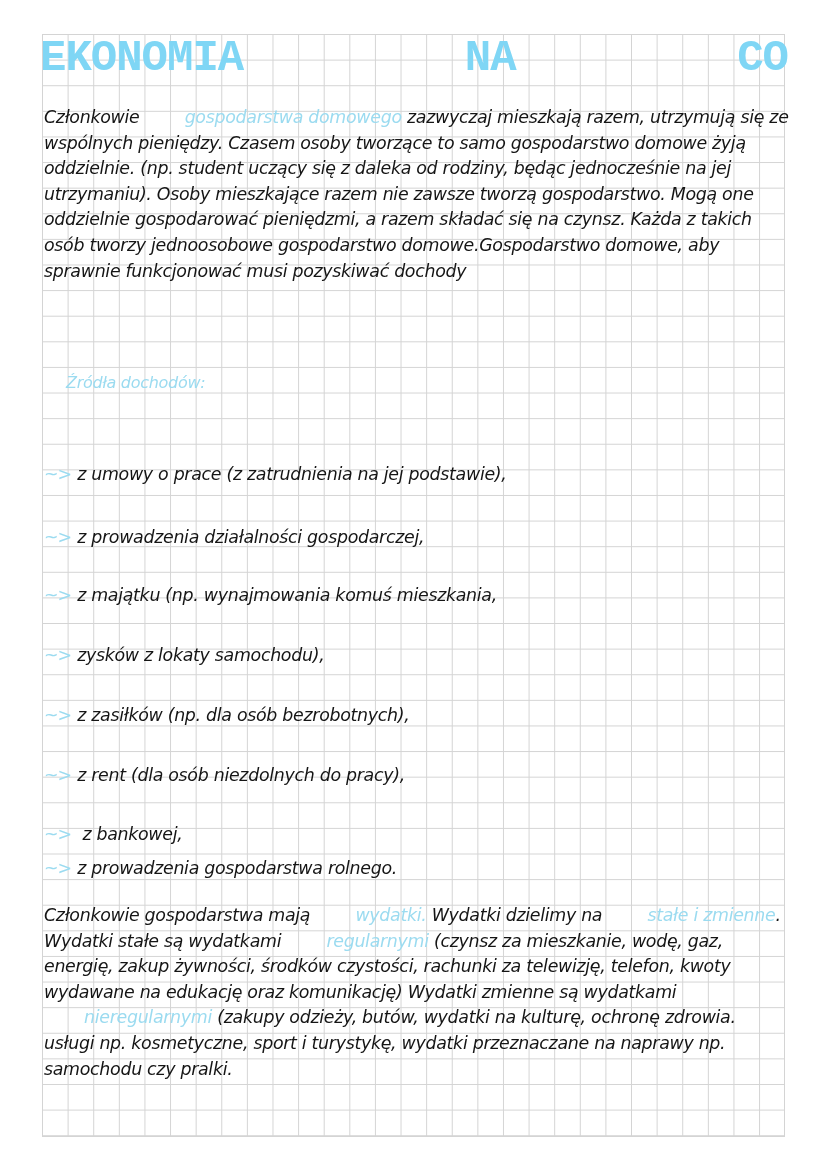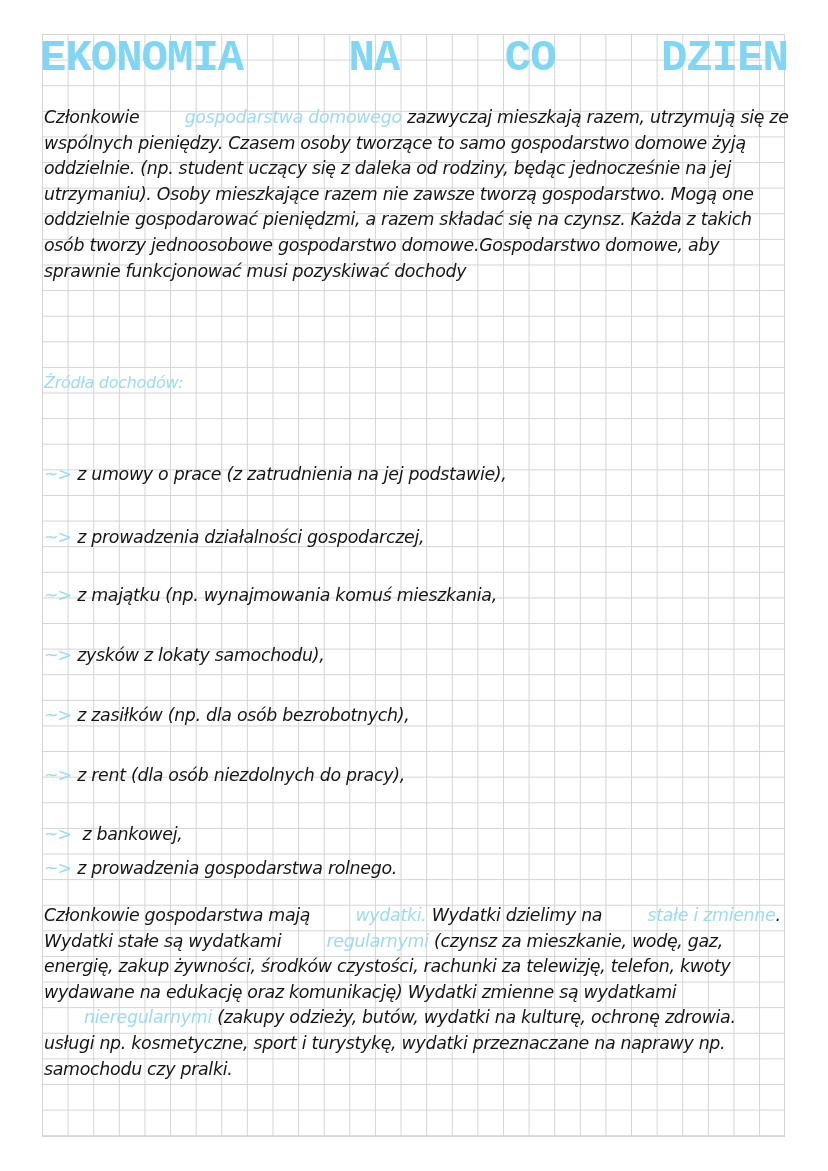--- a/index.html
+++ b/index.html
@@ -46,7 +46,6 @@
   <span>EKONOMIA</span>
   <span>NA</span>
   <span>CO</span>
-  <span>DZIEN</span>
 </div>
 
 <div class="text p1"><span>Członkowie </span><span class="hl">gospodarstwa domowego</span><span> zazwyczaj mieszkają razem, utrzymują się ze wspólnych pieniędzy. Czasem osoby tworzące to samo gospodarstwo domowe żyją oddzielnie. (np. student uczący się z daleka od rodziny, będąc jednocześnie na jej utrzymaniu). Osoby mieszkające razem nie zawsze tworzą gospodarstwo. Mogą one oddzielnie gospodarować pieniędzmi, a razem składać się na czynsz. Każda z takich osób tworzy jednoosobowe gospodarstwo domowe.Gospodarstwo domowe, aby sprawnie funkcjonować musi pozyskiwać dochody</span></div>

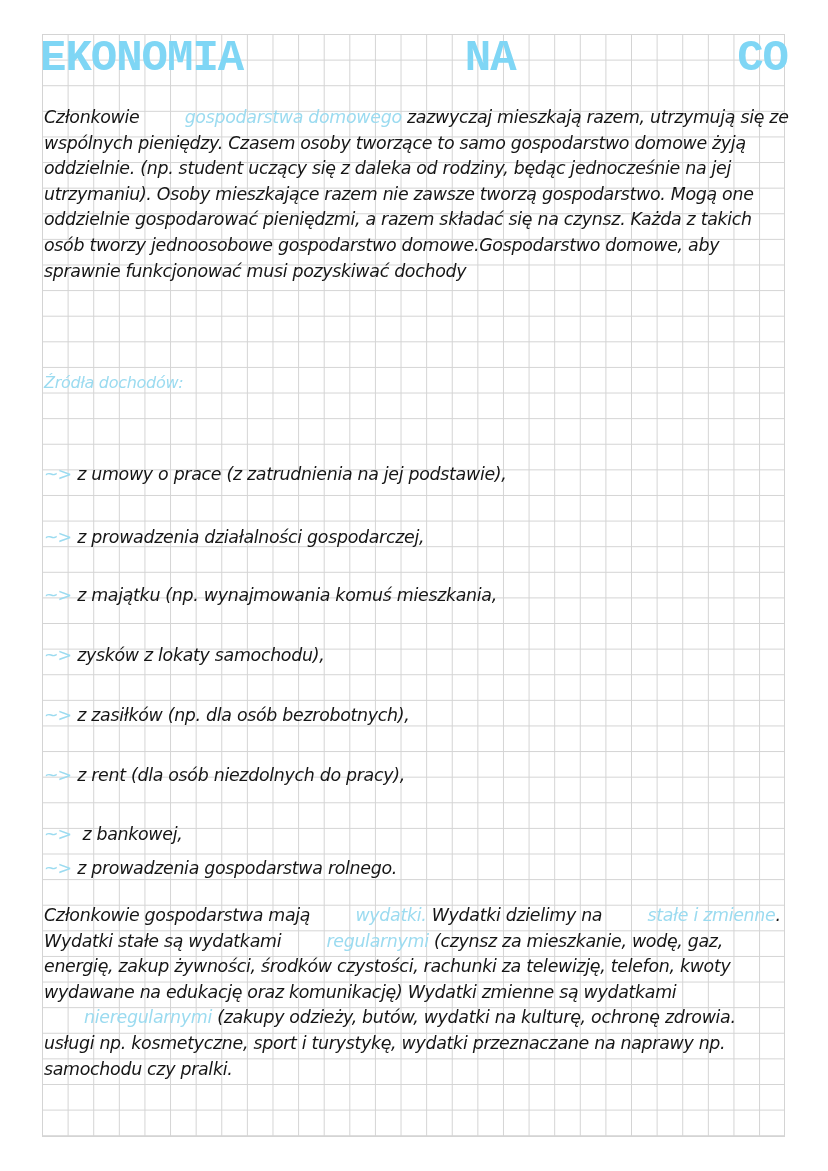--- a/index.html
+++ b/index.html
@@ -30,7 +30,7 @@
   .hl { color: var(--light); margin-left: 40px; }
   .p1 { top: 105px; }
   .heading { position: absolute; left: 44px; top: 373px; font-family: "DejaVu Sans", sans-serif;
-    font-size: 16px; color: var(--light); font-style: italic; letter-spacing: -0.3px; }
+    font-size: 16px; color: var(--light); font-style: italic; letter-spacing: -0.3px; padding-left: 22px; }
   .item { position: absolute; left: 44px; font-family: "DejaVu Sans", sans-serif; font-size: 17.4px;
     color: #151515; font-style: italic; letter-spacing: -0.3px; white-space: nowrap; margin-top: 36px; }
   .arrow { color: var(--light); font-style: normal; margin-right: 6px; letter-spacing: -1px; }

